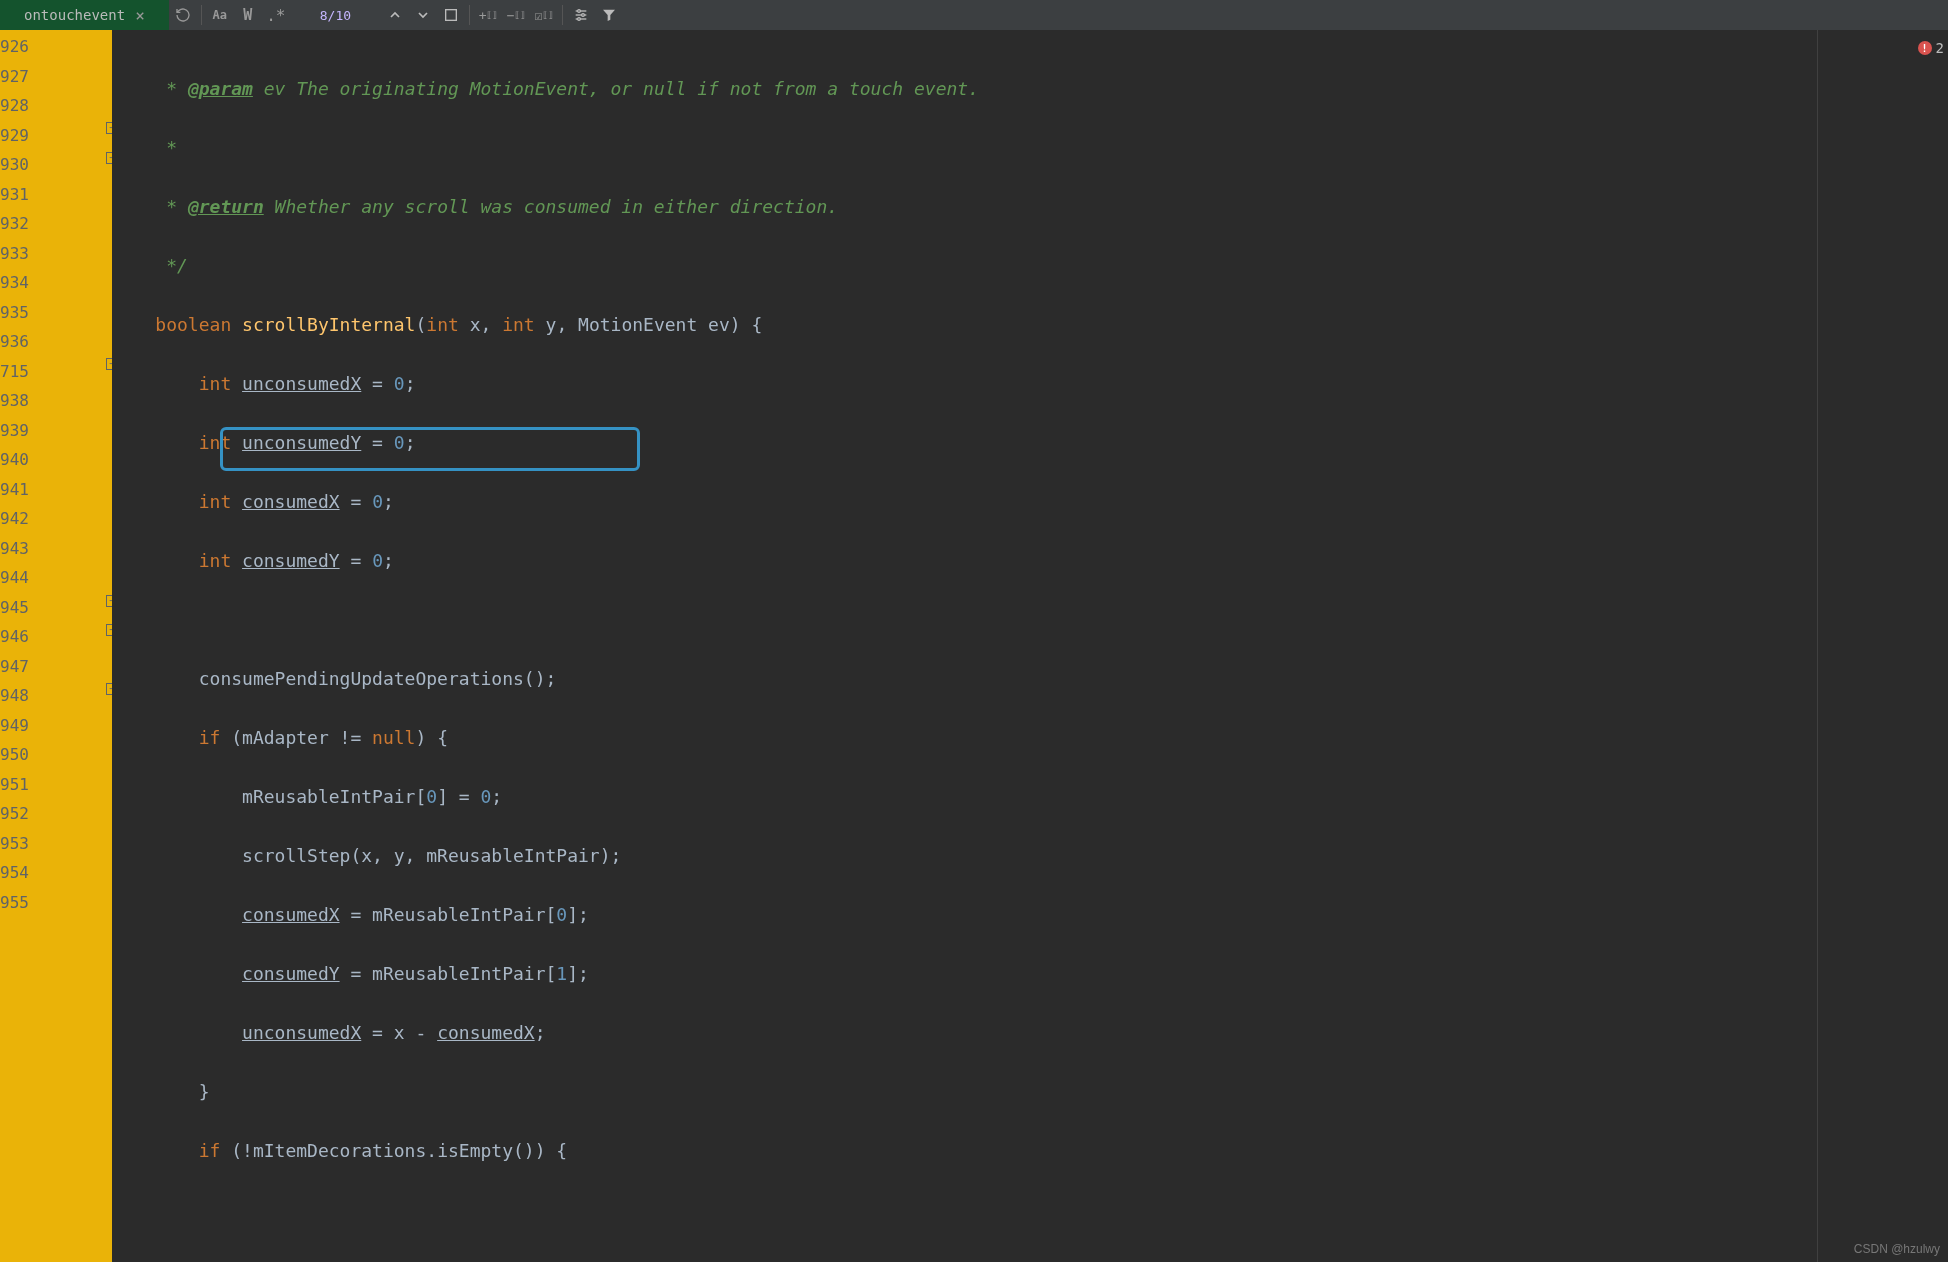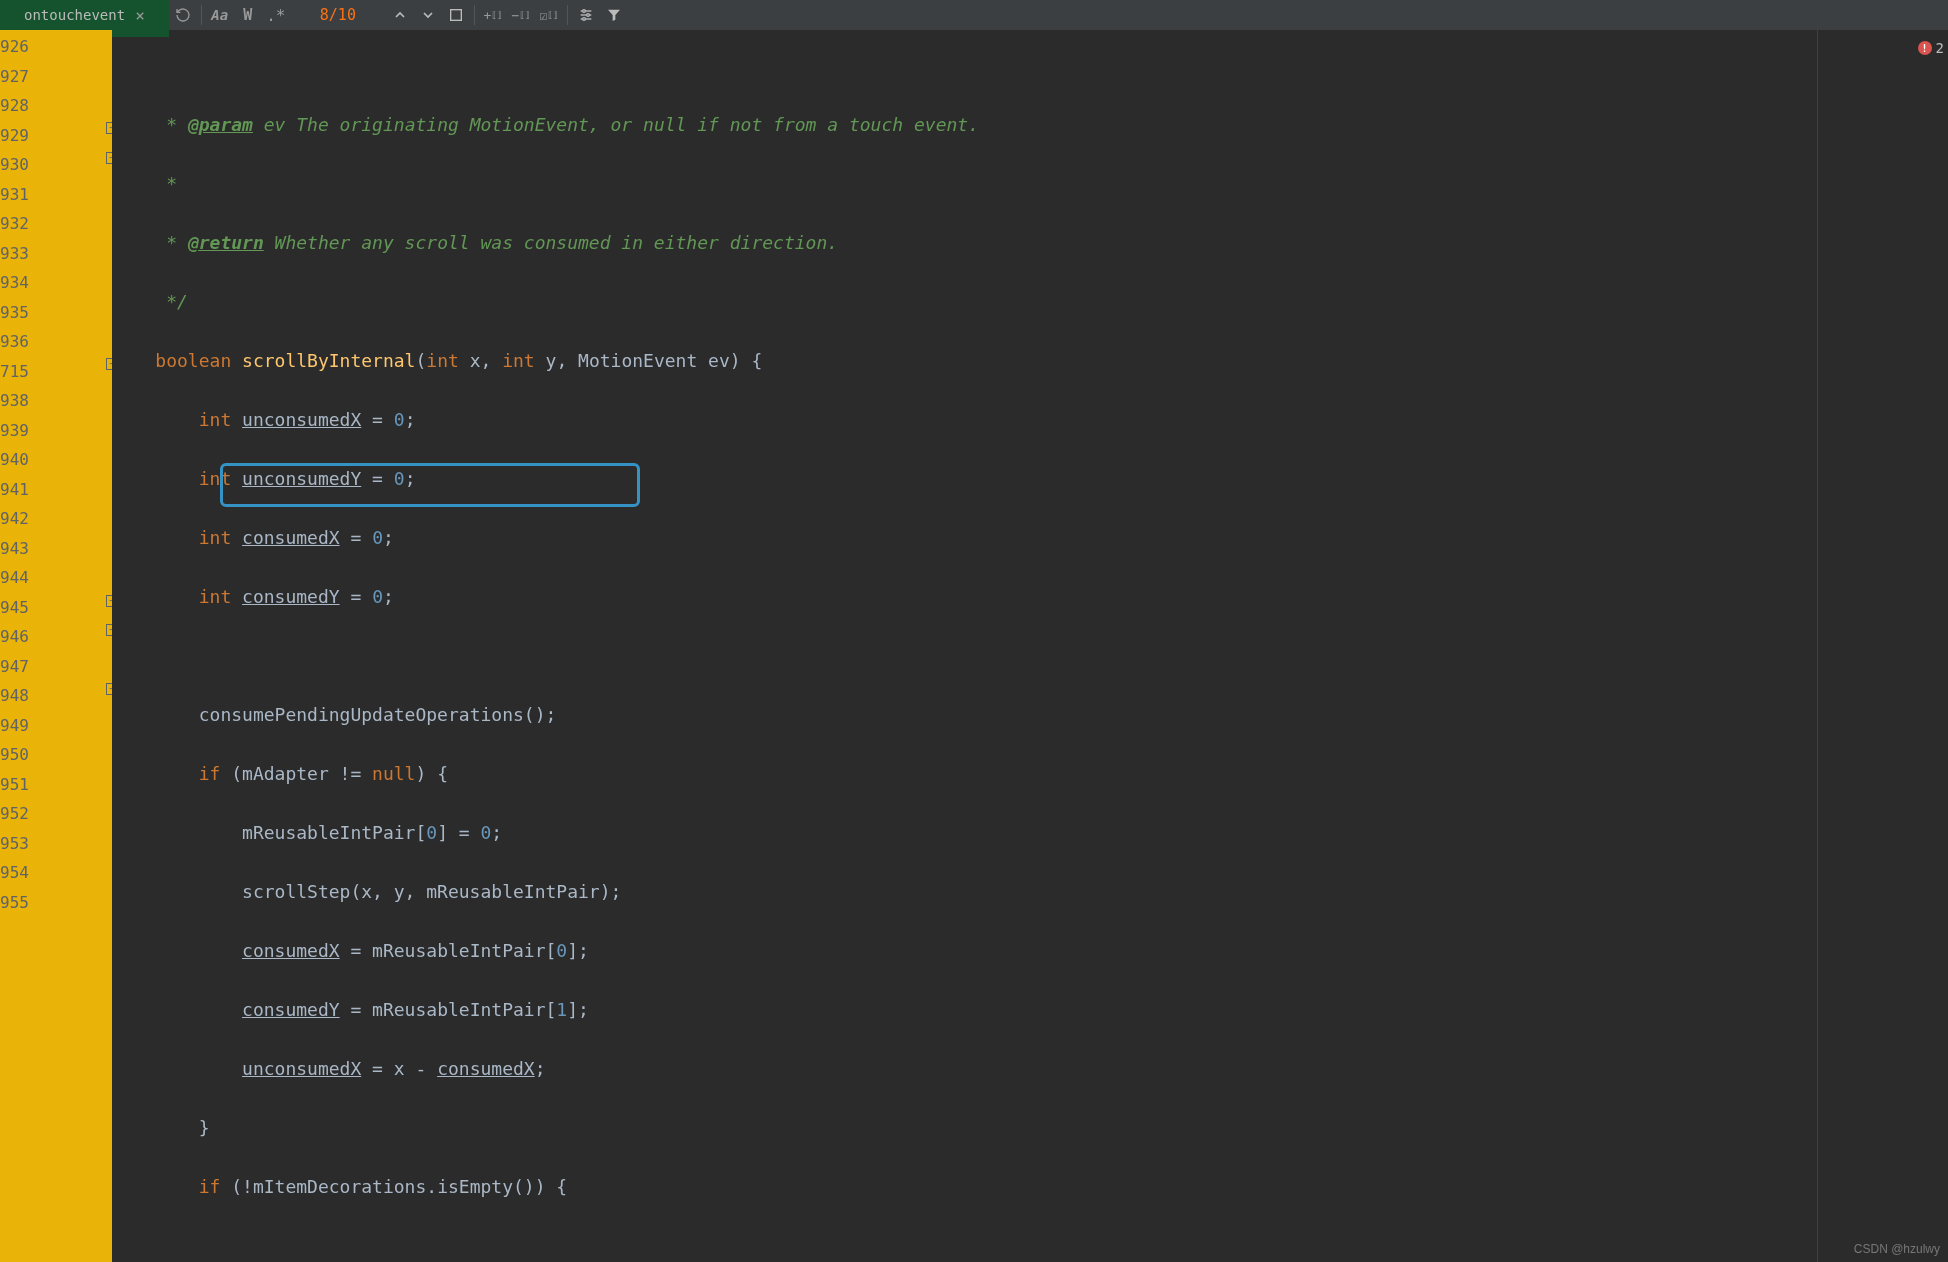--- a/index.html
+++ b/index.html
@@ -155,7 +155,7 @@
       </svg>
   </div>
   <div class="toolbar-sep"></div>
-  <div class="toolbar-icon Aa" style="font-size:14px;font-style:italic;">Aa</div>
+  <div class="toolbar-icon Aa" style="font-size:12px;">Aa</div>
   <div class="toolbar-icon" style="font-size:15px; font-weight:bold;">W</div>
   <div class="toolbar-icon" style="font-size:16px;">.*</div>
   <span class="match-count">8/10</span>

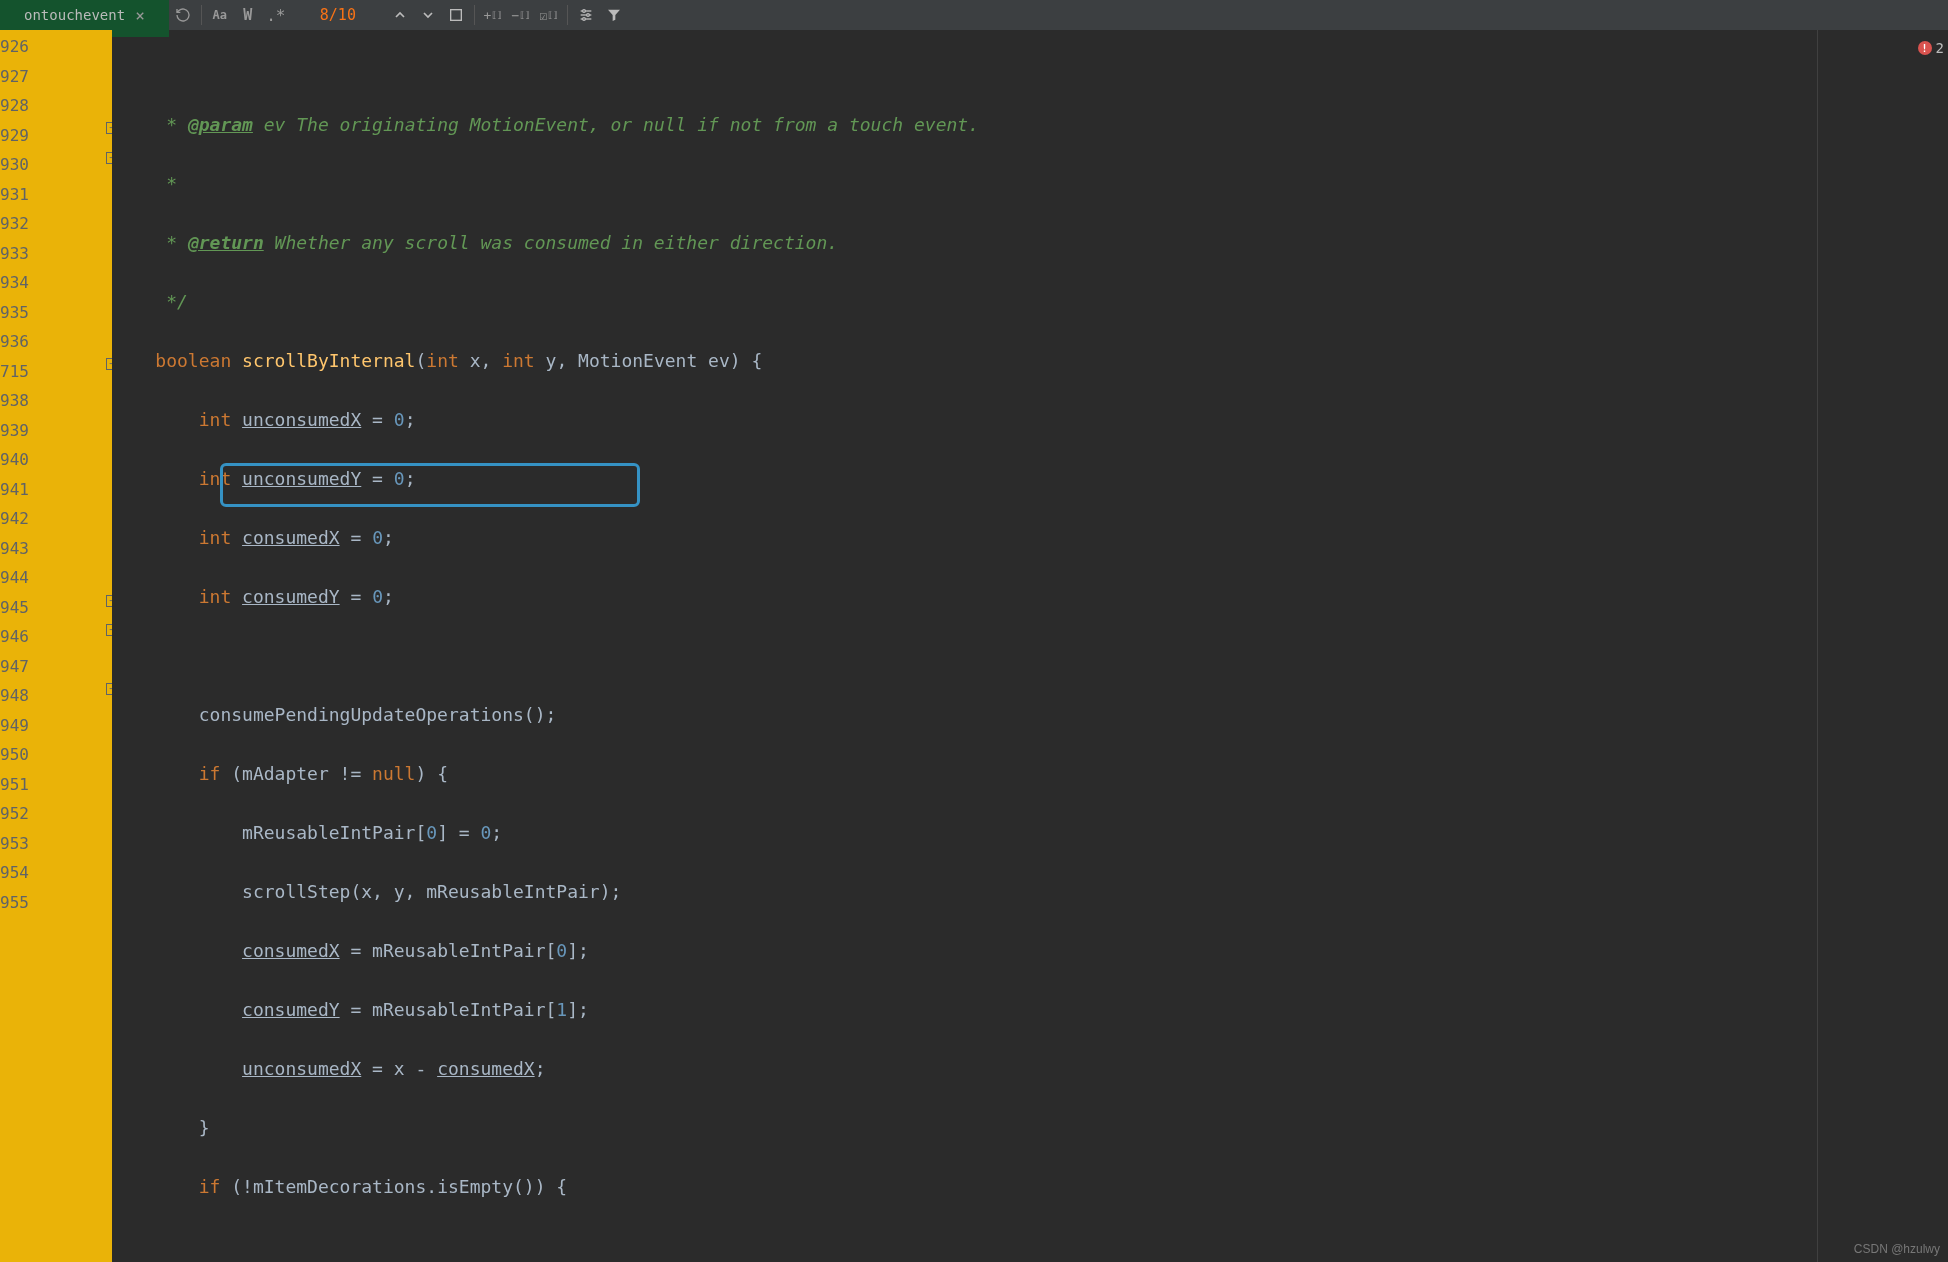--- a/index.html
+++ b/index.html
@@ -41,7 +41,7 @@
   cursor: pointer;
 }
 .toolbar-icon svg { width: 16px; height: 16px; }
-.match-count { color: #f97316; margin: 0 30px; font-size: 15px; }
+.match-count { color: #c4b5fd; margin: 0 30px; font-size: 13px; }
 .Aa { font-style: normal; font-weight: bold; }
 .editor {
   display: flex;

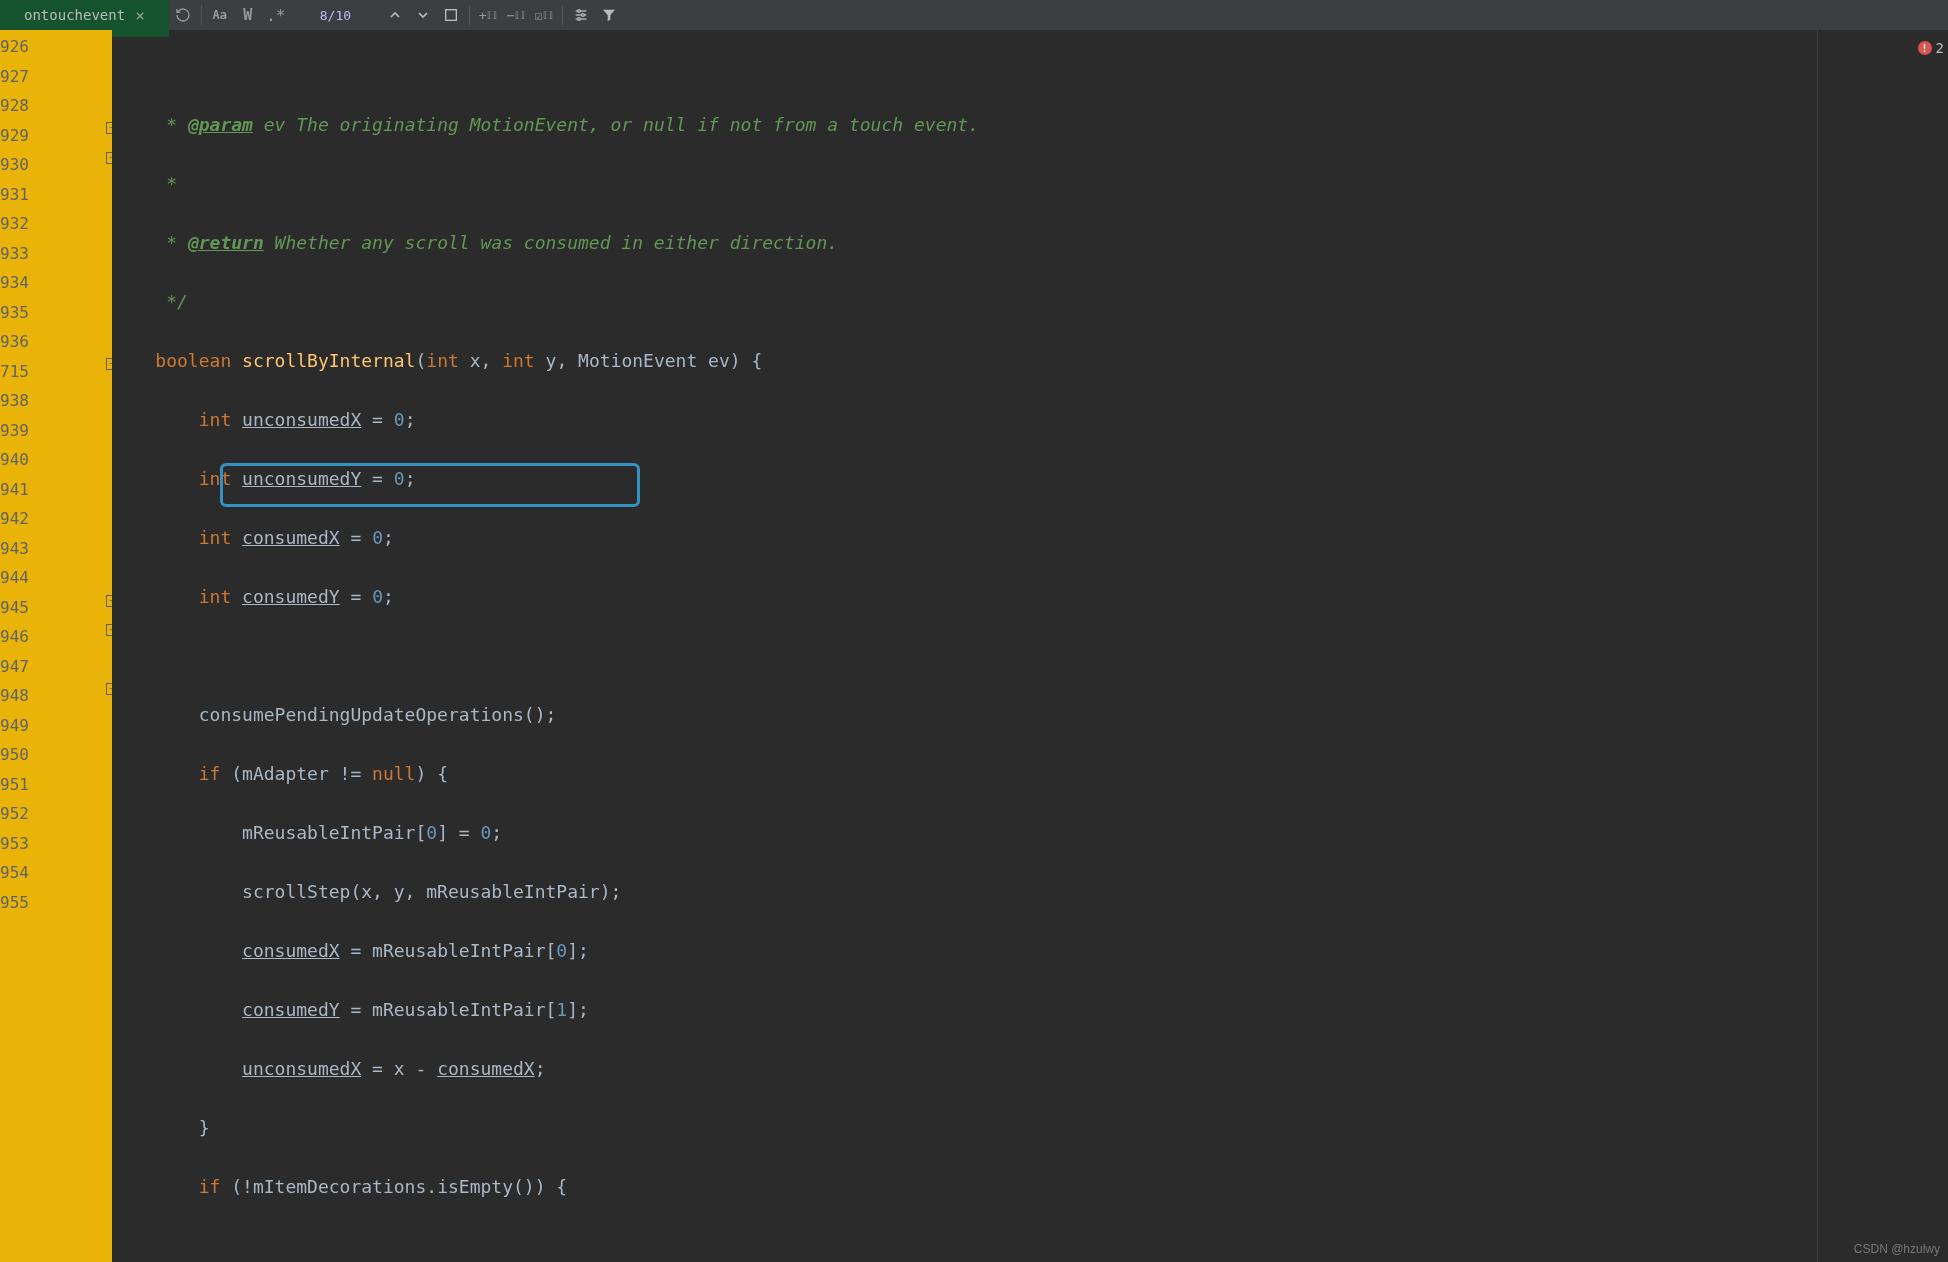--- a/index.html
+++ b/index.html
@@ -86,7 +86,6 @@
   color: #a9b7c6;
   white-space: pre;
   position: relative;
-  margin-top: 36px;
 }
 .code-line { height: 29.5px; padding-left: 0; }
 .kw { color: #cc7832; }

